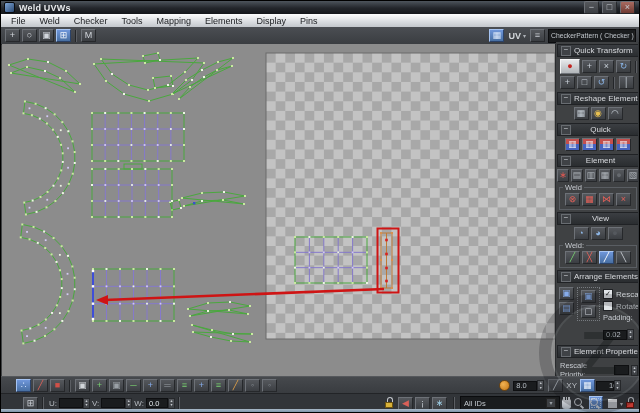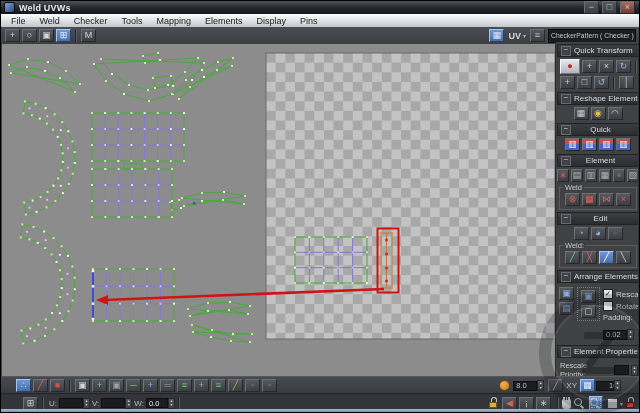--- a/index.html
+++ b/index.html
@@ -645,7 +645,7 @@
     <div>
       <div class="rhead">
         <span class="minus">−</span>
-        <span class="rtitle">Edit</span>
+        <span class="rtitle">View</span>
       </div>
       <div class="ricons ctr">
           <span class="tile">

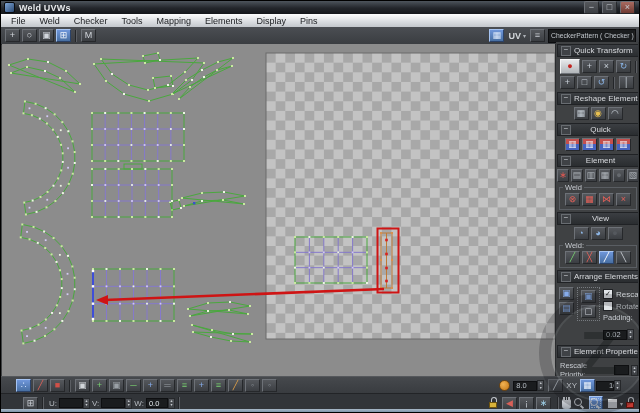--- a/index.html
+++ b/index.html
@@ -831,6 +831,10 @@
         </span>
       </span>
     <span class="vsep"></span>
+    <div class="dd">
+      <span>All IDs</span>
+      <span class="arr">▾</span>
+    </div>
     <span class="handi"></span>
     <span class="zoomg" style="margin:0 3px;"></span>
     <span class="tile dashed active" style="width:14px;height:14px;">

